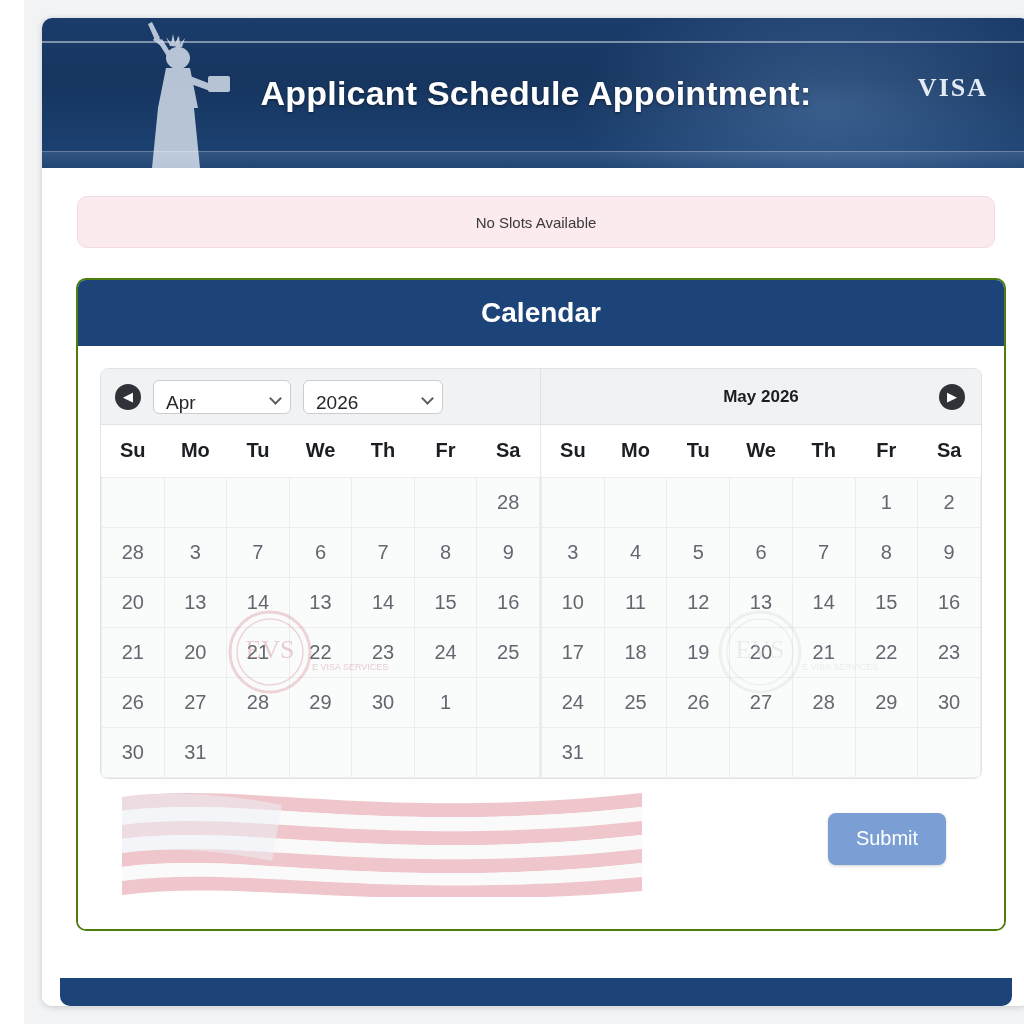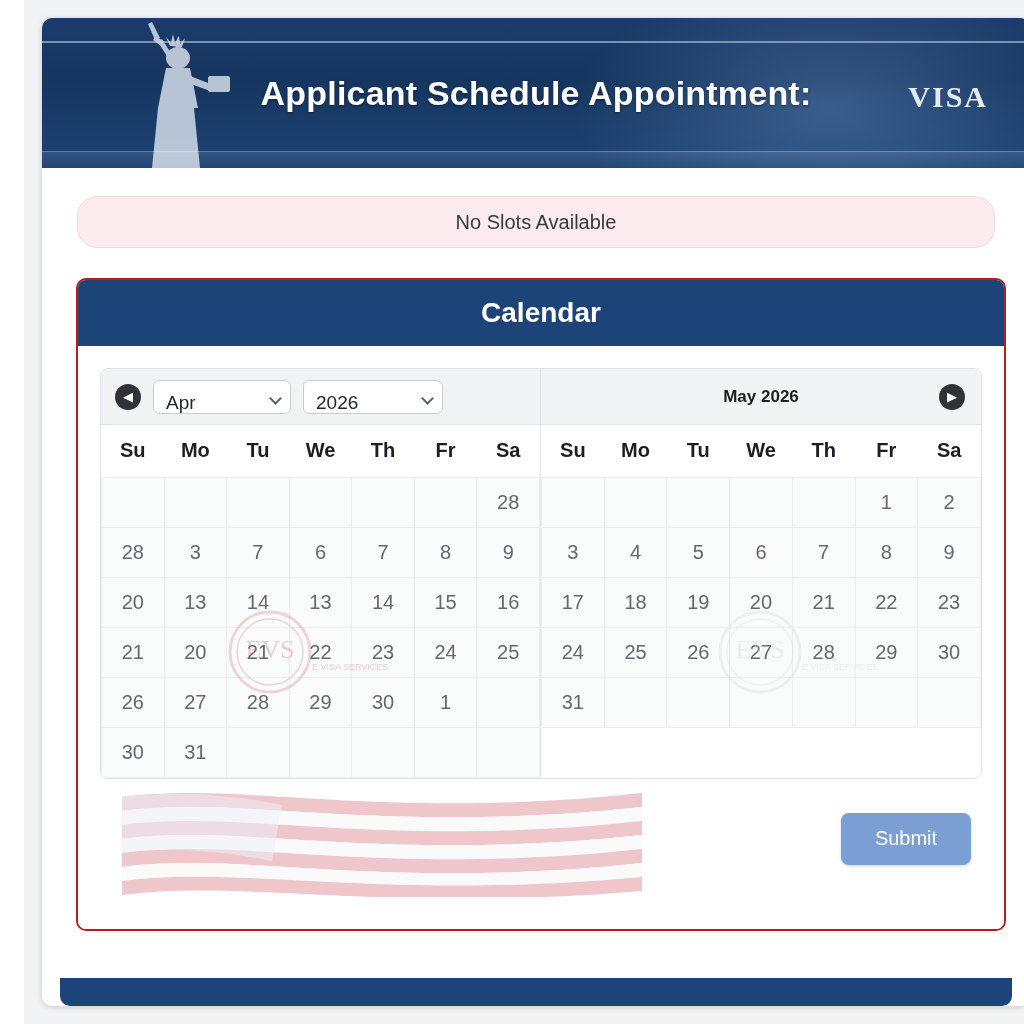--- a/index.html
+++ b/index.html
@@ -67,9 +67,9 @@
   }
   .visa-word {
     position: absolute;
-    right: 42px; top: 62px;
+    right: 42px; top: 55px;
     color: #eef3fa;
-    font-size: 30px;
+    font-size: 26px;
     font-weight: bold;
     letter-spacing: 2px;
     font-family: "Liberation Serif", serif;

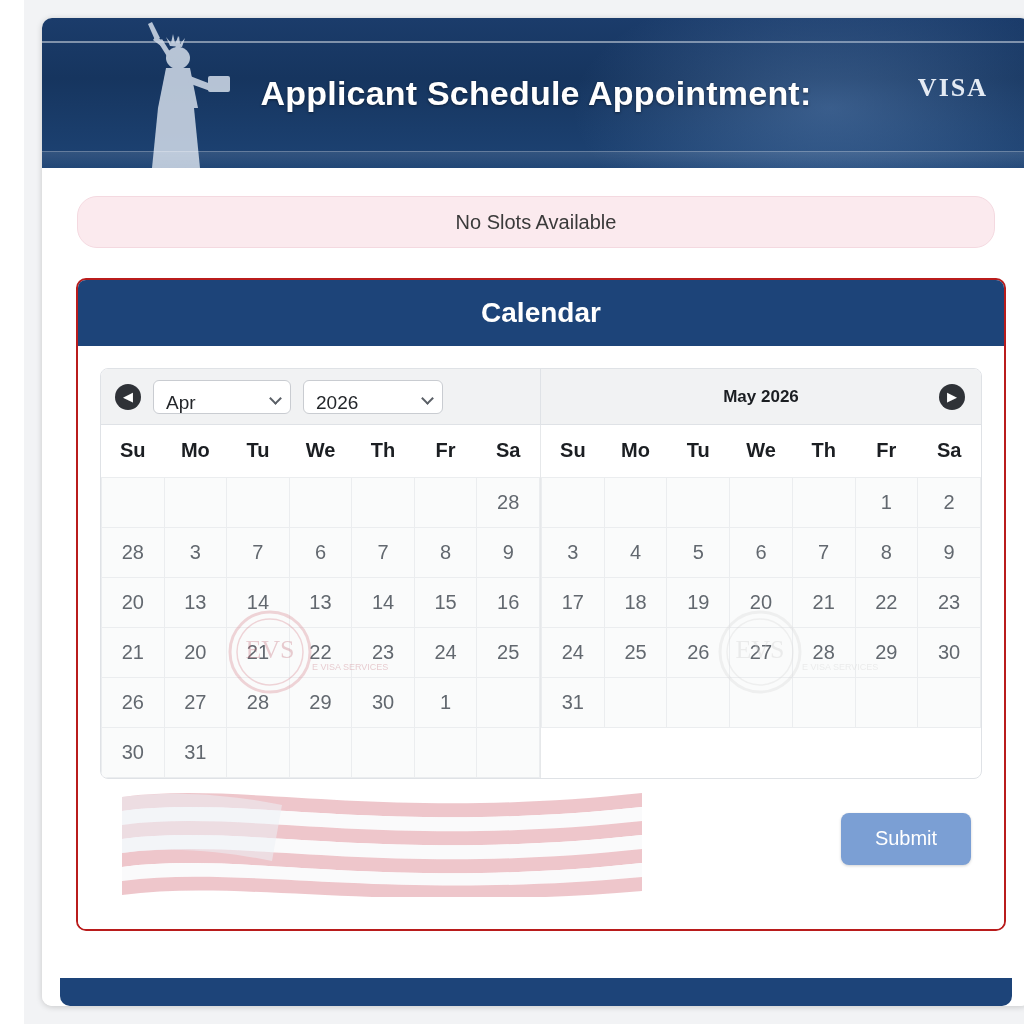--- a/index.html
+++ b/index.html
@@ -98,12 +98,12 @@
     height: 52px;
     background: #fbeaee;
     border: 1px solid #f4d9e0;
-    border-radius: 20px;
+    border-radius: 10px;
     display: flex;
     align-items: center;
     justify-content: center;
     color: #3a3a3a;
-    font-size: 20px;
+    font-size: 15px;
   }
 
   

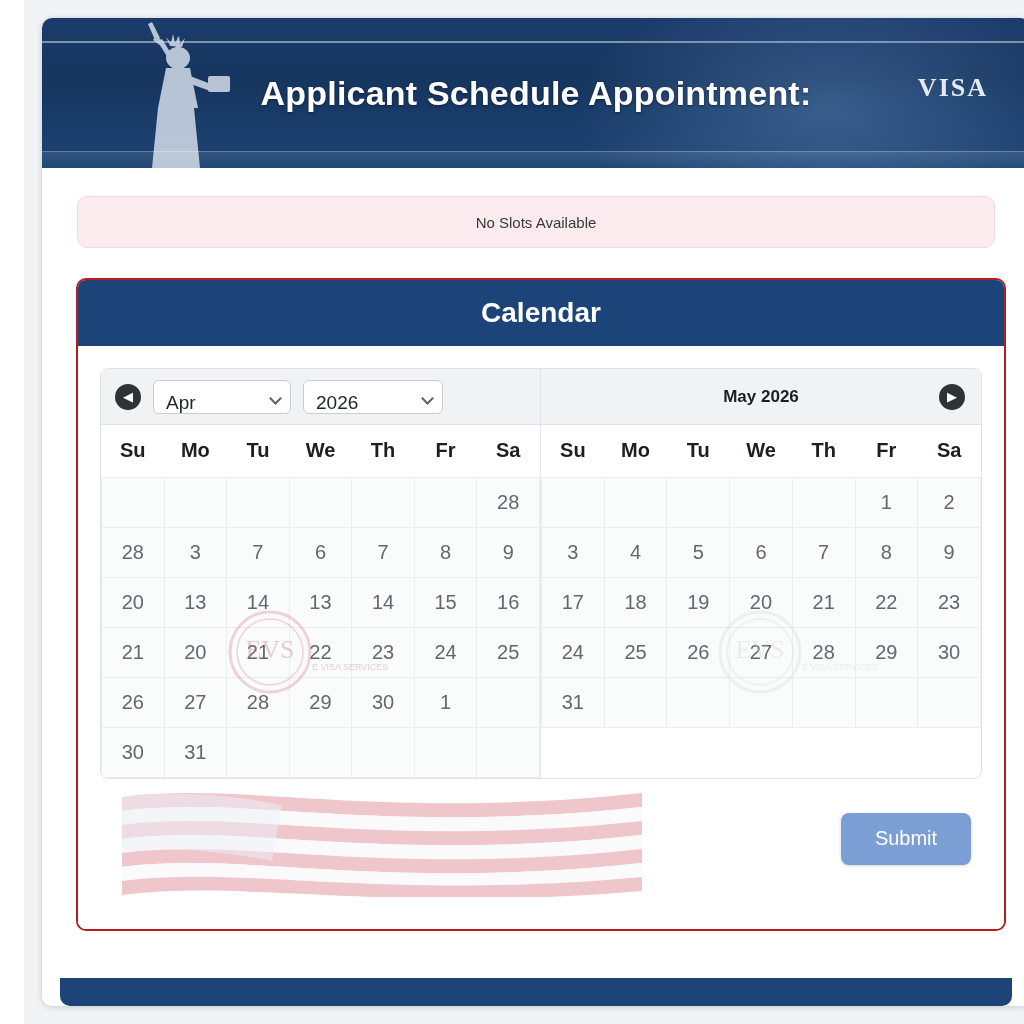--- a/index.html
+++ b/index.html
@@ -110,7 +110,7 @@
   .panel {
     margin: 30px auto 0;
     width: 930px;
-    border: 2px solid #b91c1c;
+    border: 2px solid #4d7c0f;
     border-radius: 10px;
     background: #ffffff;
     overflow: hidden;

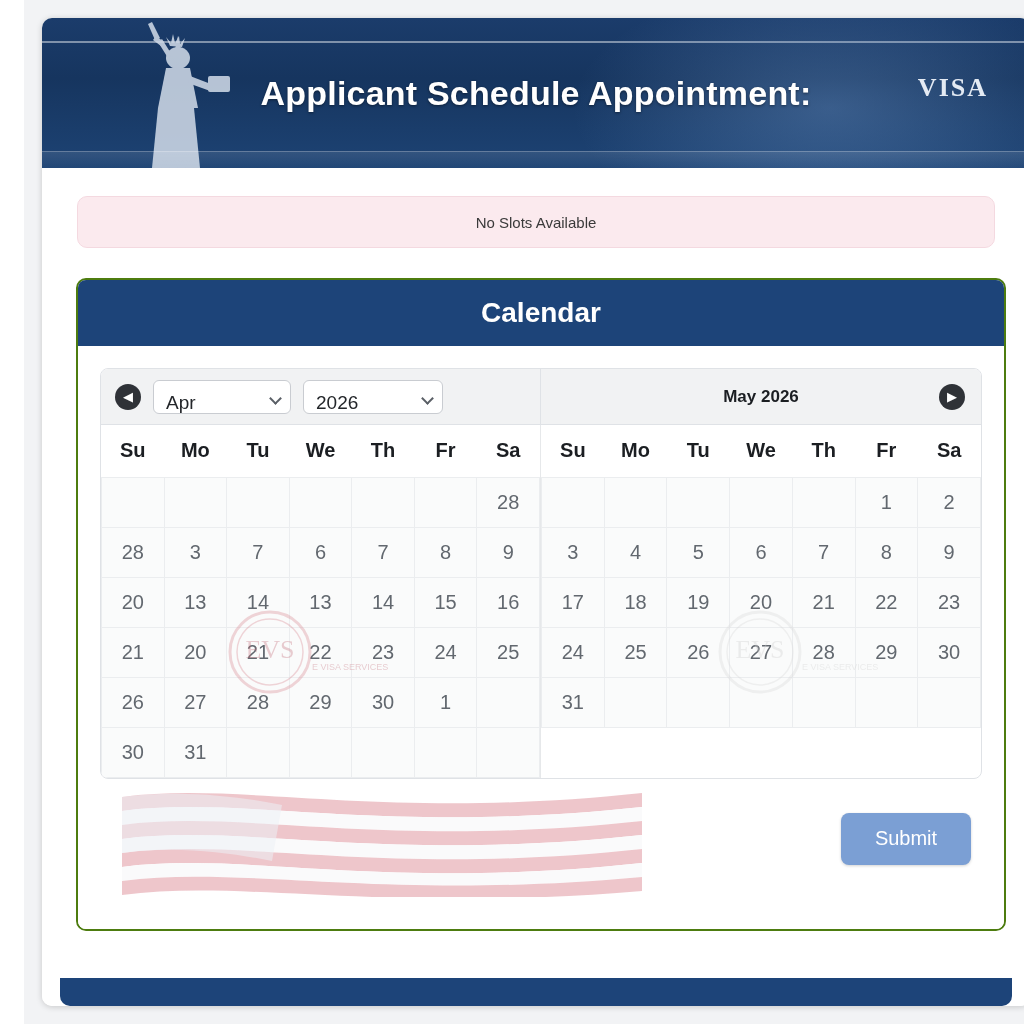--- a/index.html
+++ b/index.html
@@ -467,6 +467,15 @@
                         <td class="blue">9</td>
                       </tr>
                       <tr>
+                        <td class="red">10</td>
+                        <td class="plain">11</td>
+                        <td class="plain">12</td>
+                        <td class="plain">13</td>
+                        <td class="plain">14</td>
+                        <td class="plain">15</td>
+                        <td class="blue">16</td>
+                      </tr>
+                      <tr>
                         <td class="red">17</td>
                         <td class="plain">18</td>
                         <td class="plain">19</td>

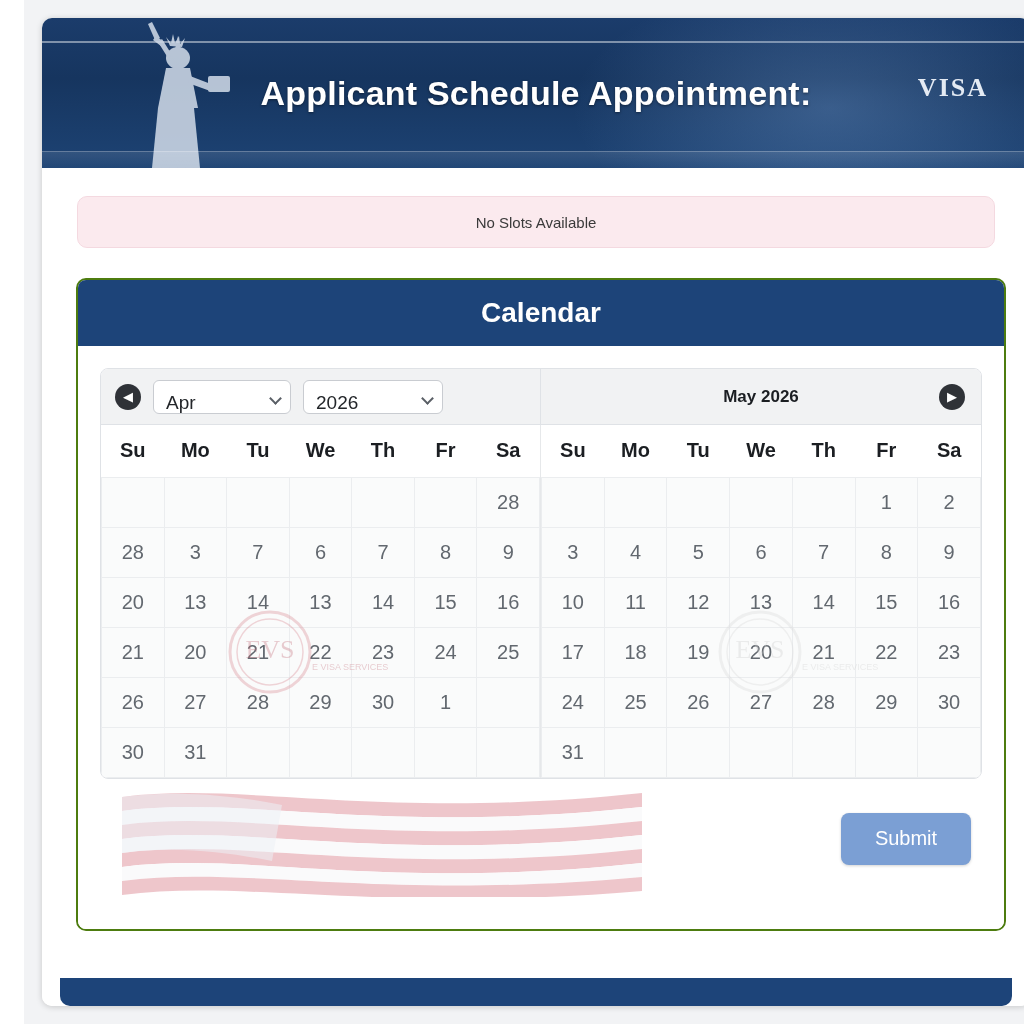--- a/index.html
+++ b/index.html
@@ -270,8 +270,8 @@
   }
   .submit-btn {
     position: absolute;
-    right: 11px; top: 34px;
-    width: 130px; height: 52px;
+    right: 36px; top: 34px;
+    width: 118px; height: 52px;
     background: #7b9fd4;
     color: #ffffff;
     border: none;

